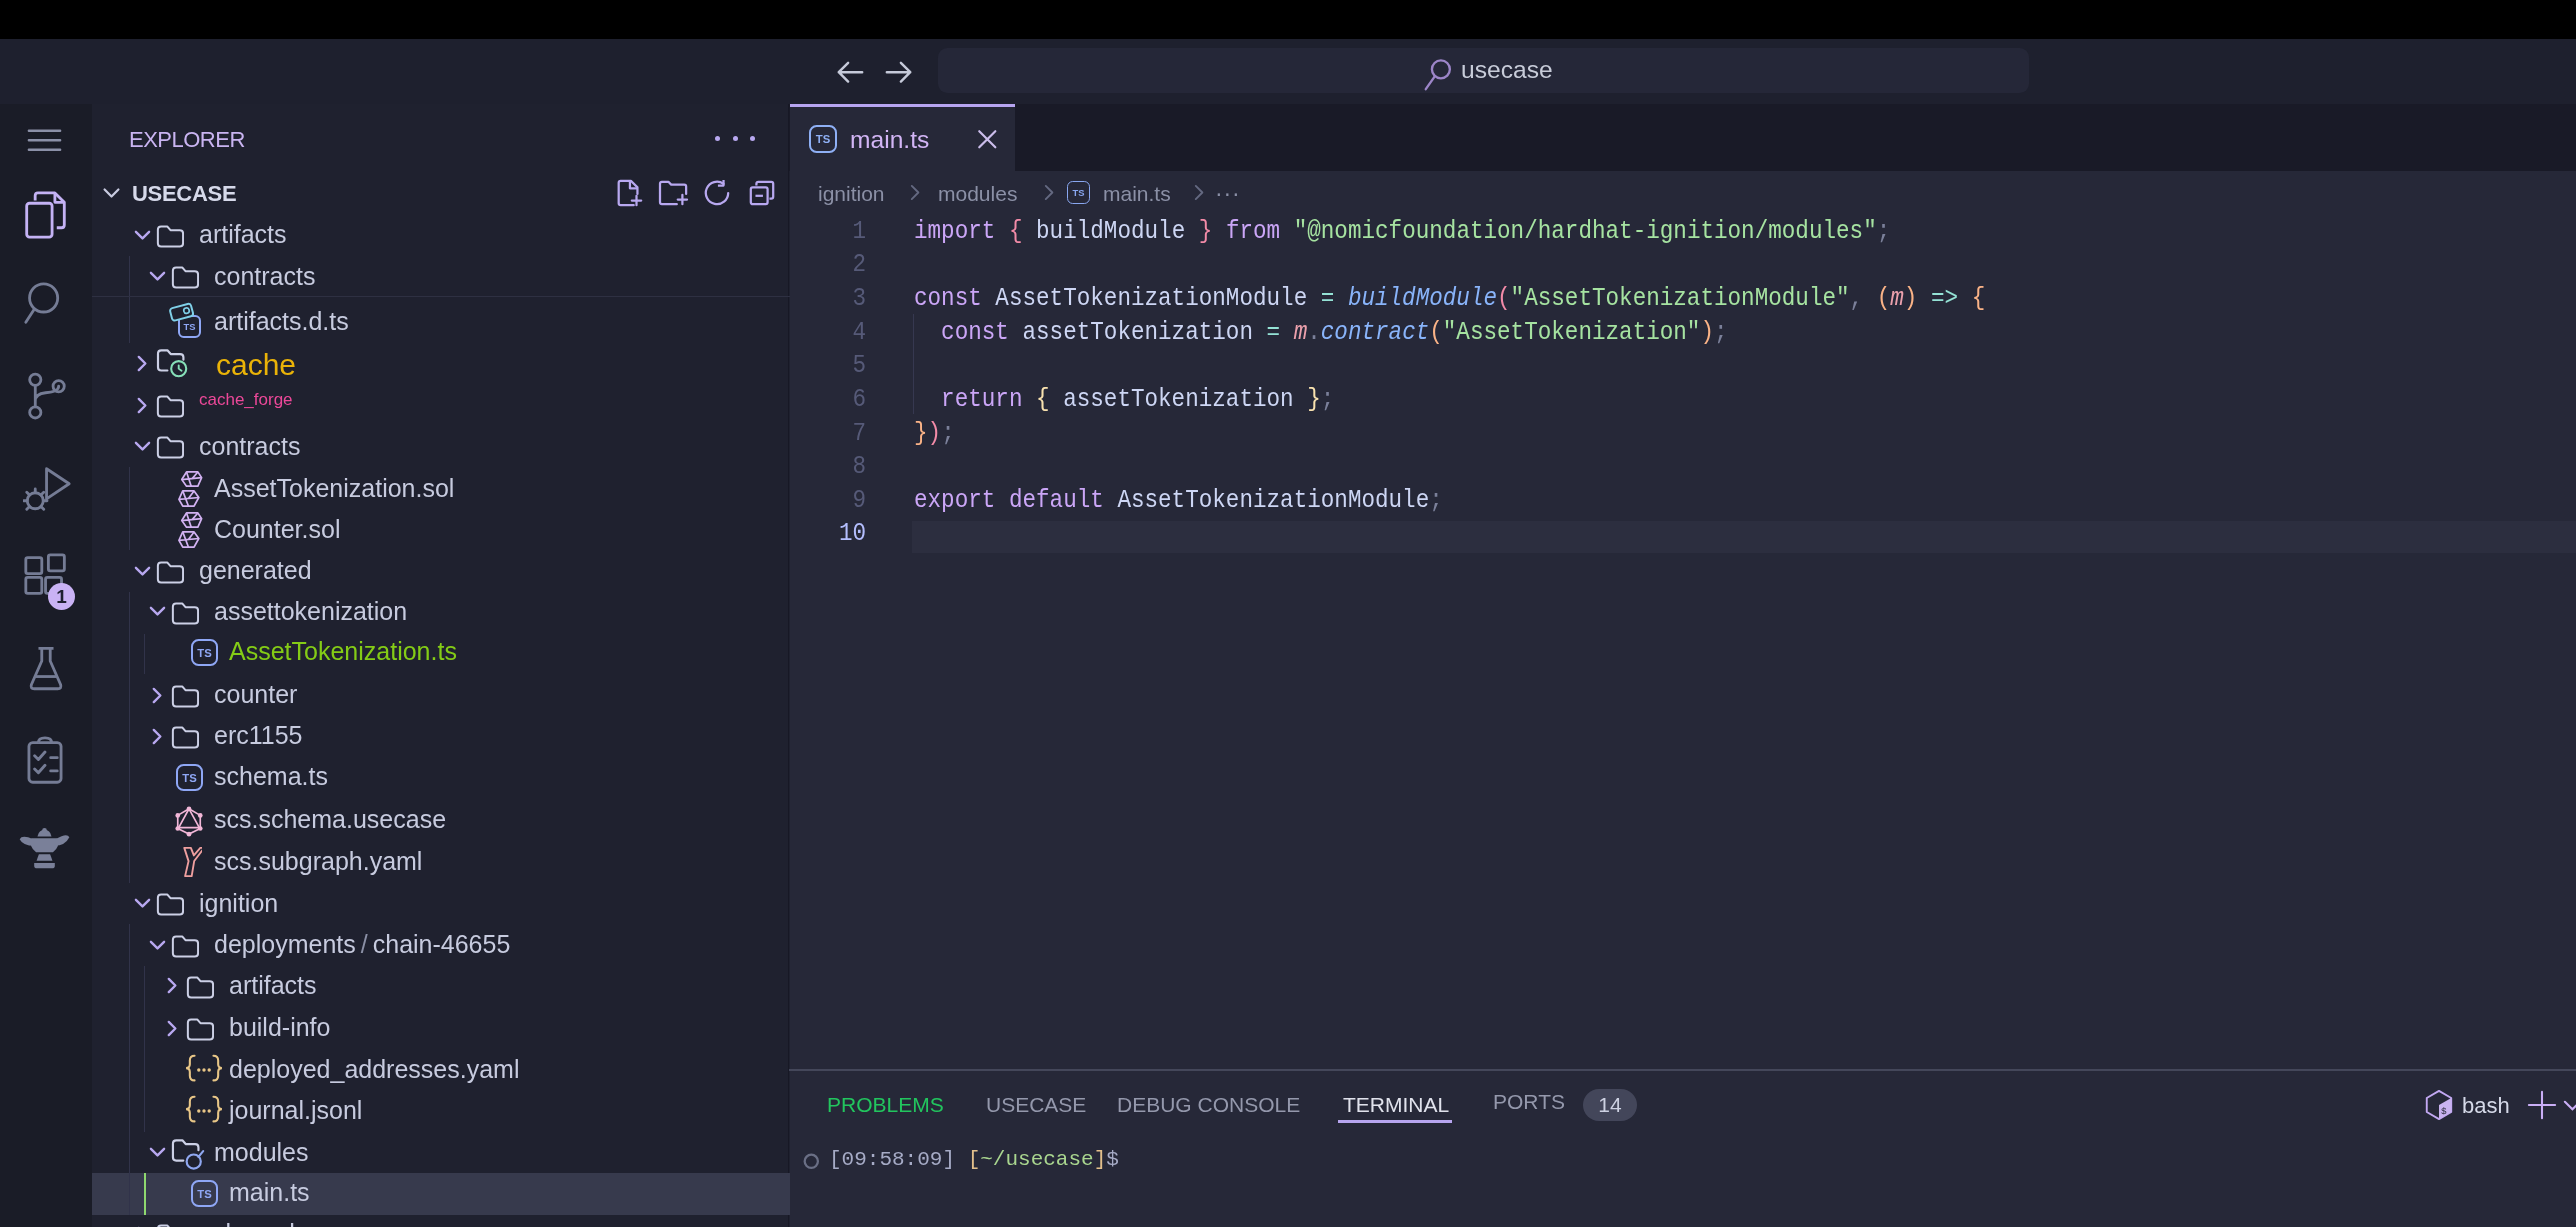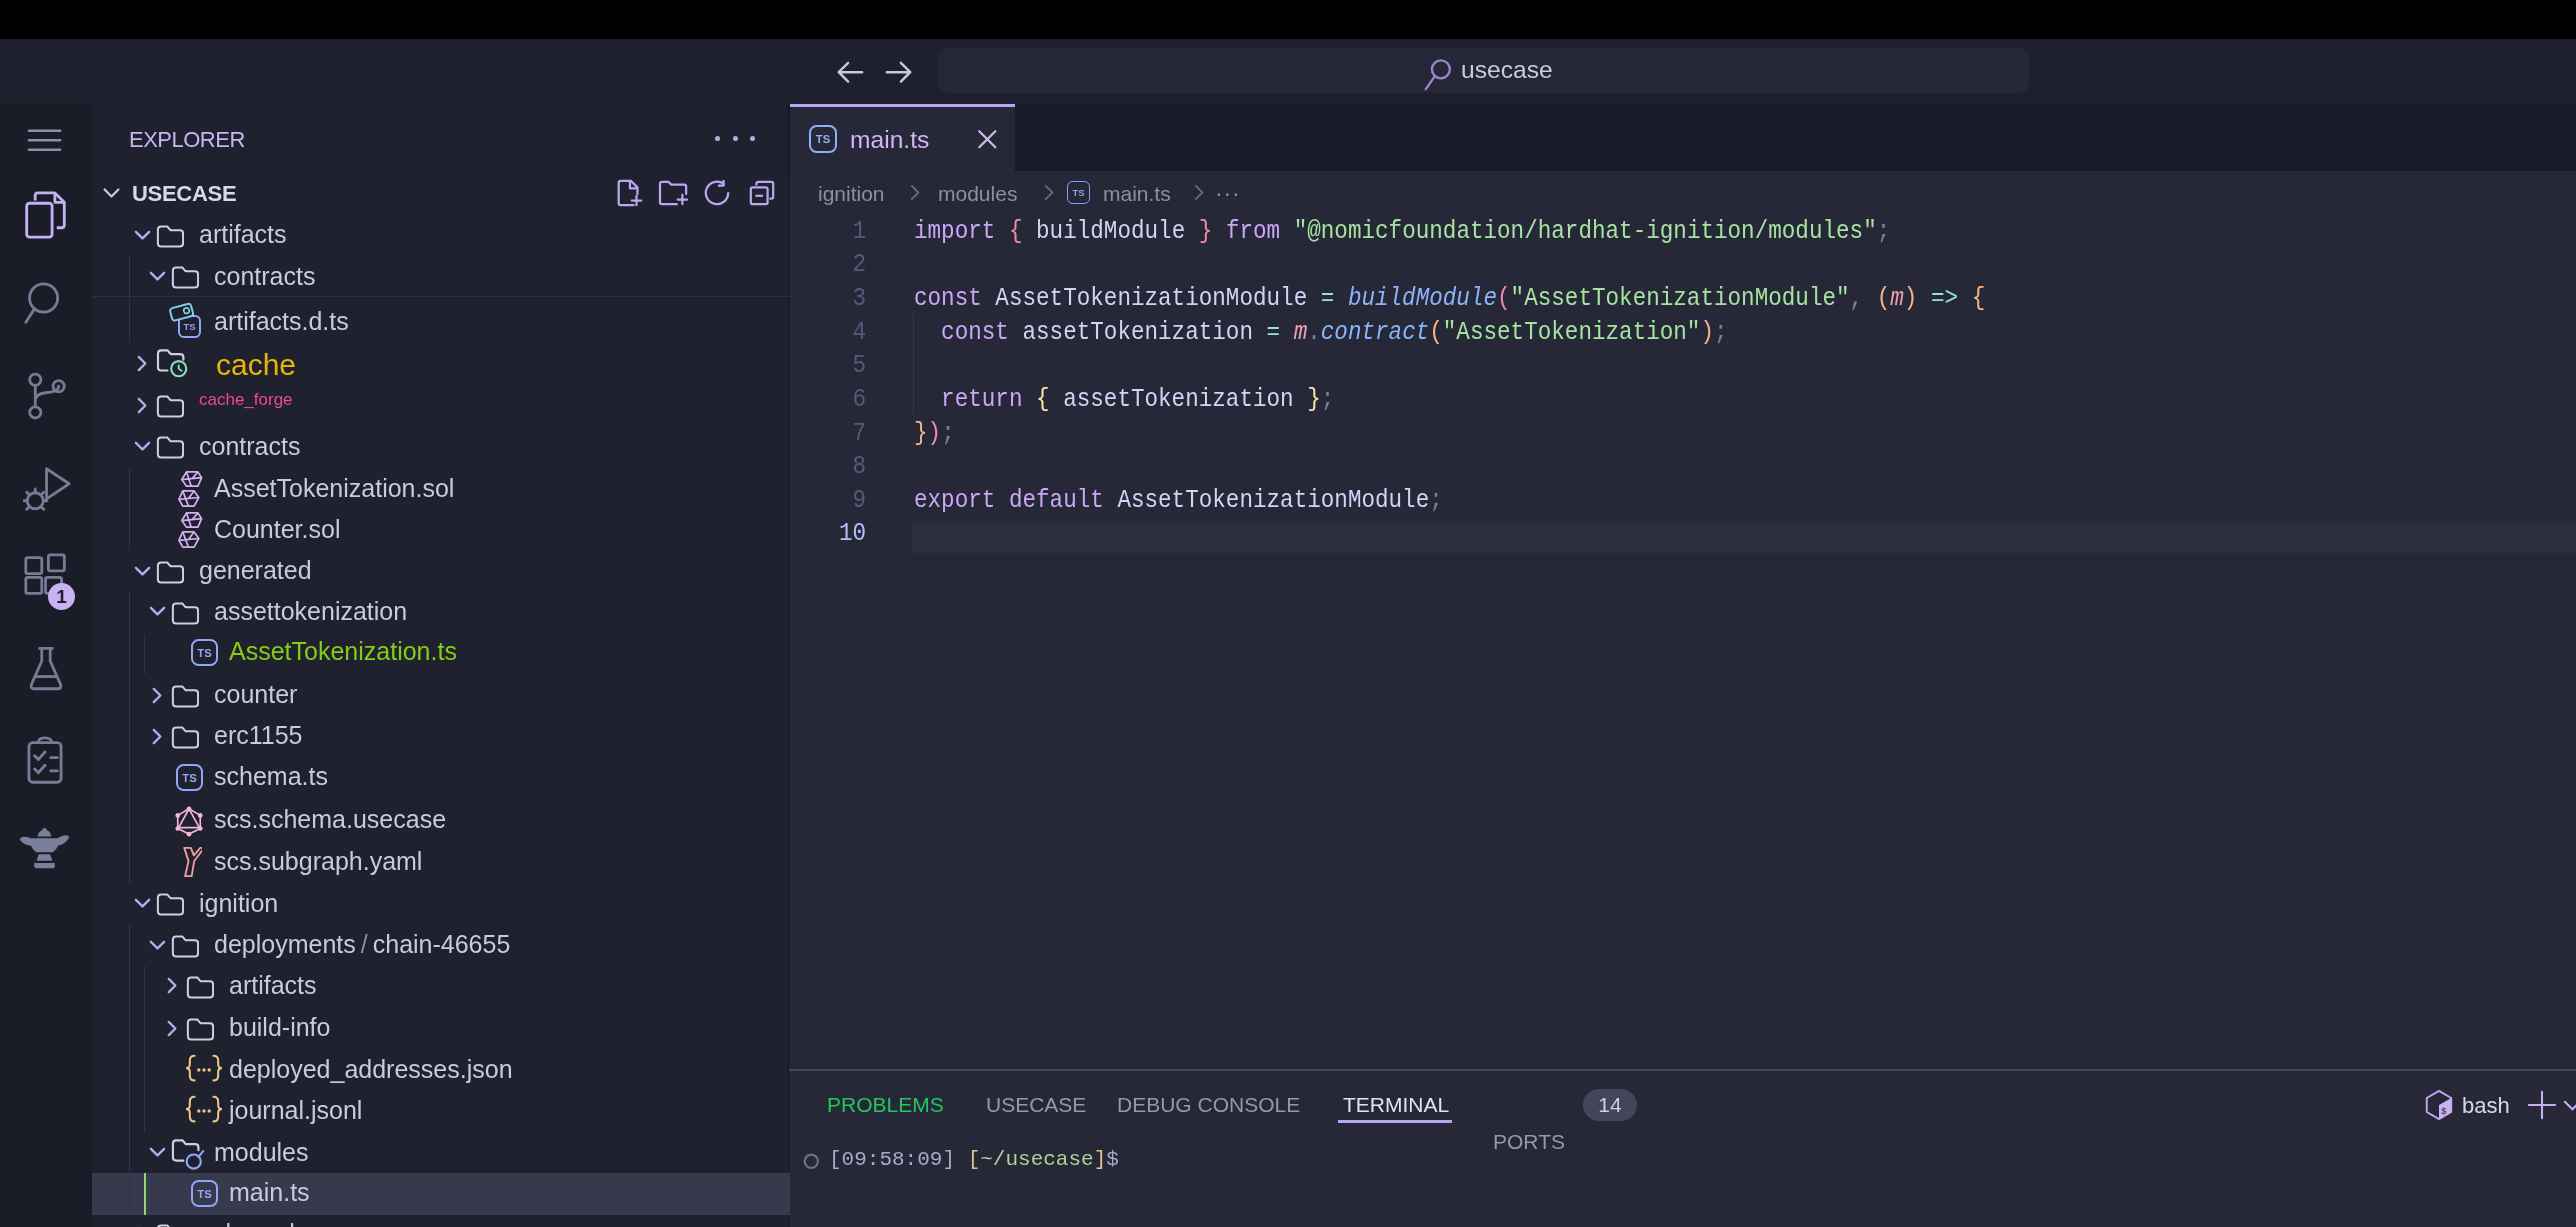--- a/index.html
+++ b/index.html
@@ -286,7 +286,7 @@
       <circle cx="25.5" cy="18" r="1.8"></circle>
     </g>
   </svg>
-<div class="abs" style="left:229px;top:1055px;font-size:25px;color:#c7cbdf">deployed_addresses.json</div>
+<div class="abs" style="left:229px;top:1055px;font-size:25px;color:#c7cbdf">deployed_addresses.yaml</div>
 <svg class="abs" style="left:185px;top:1094px" width="38" height="34" viewBox="0 0 40 36">
     <g stroke="#e8c687" stroke-width="2.2" fill="none" stroke-linecap="round">
       <path d="M10 3 q-5 0-5 5 v4 q0 4-4 4 q4 0 4 4 v4 q0 5 5 5"></path>

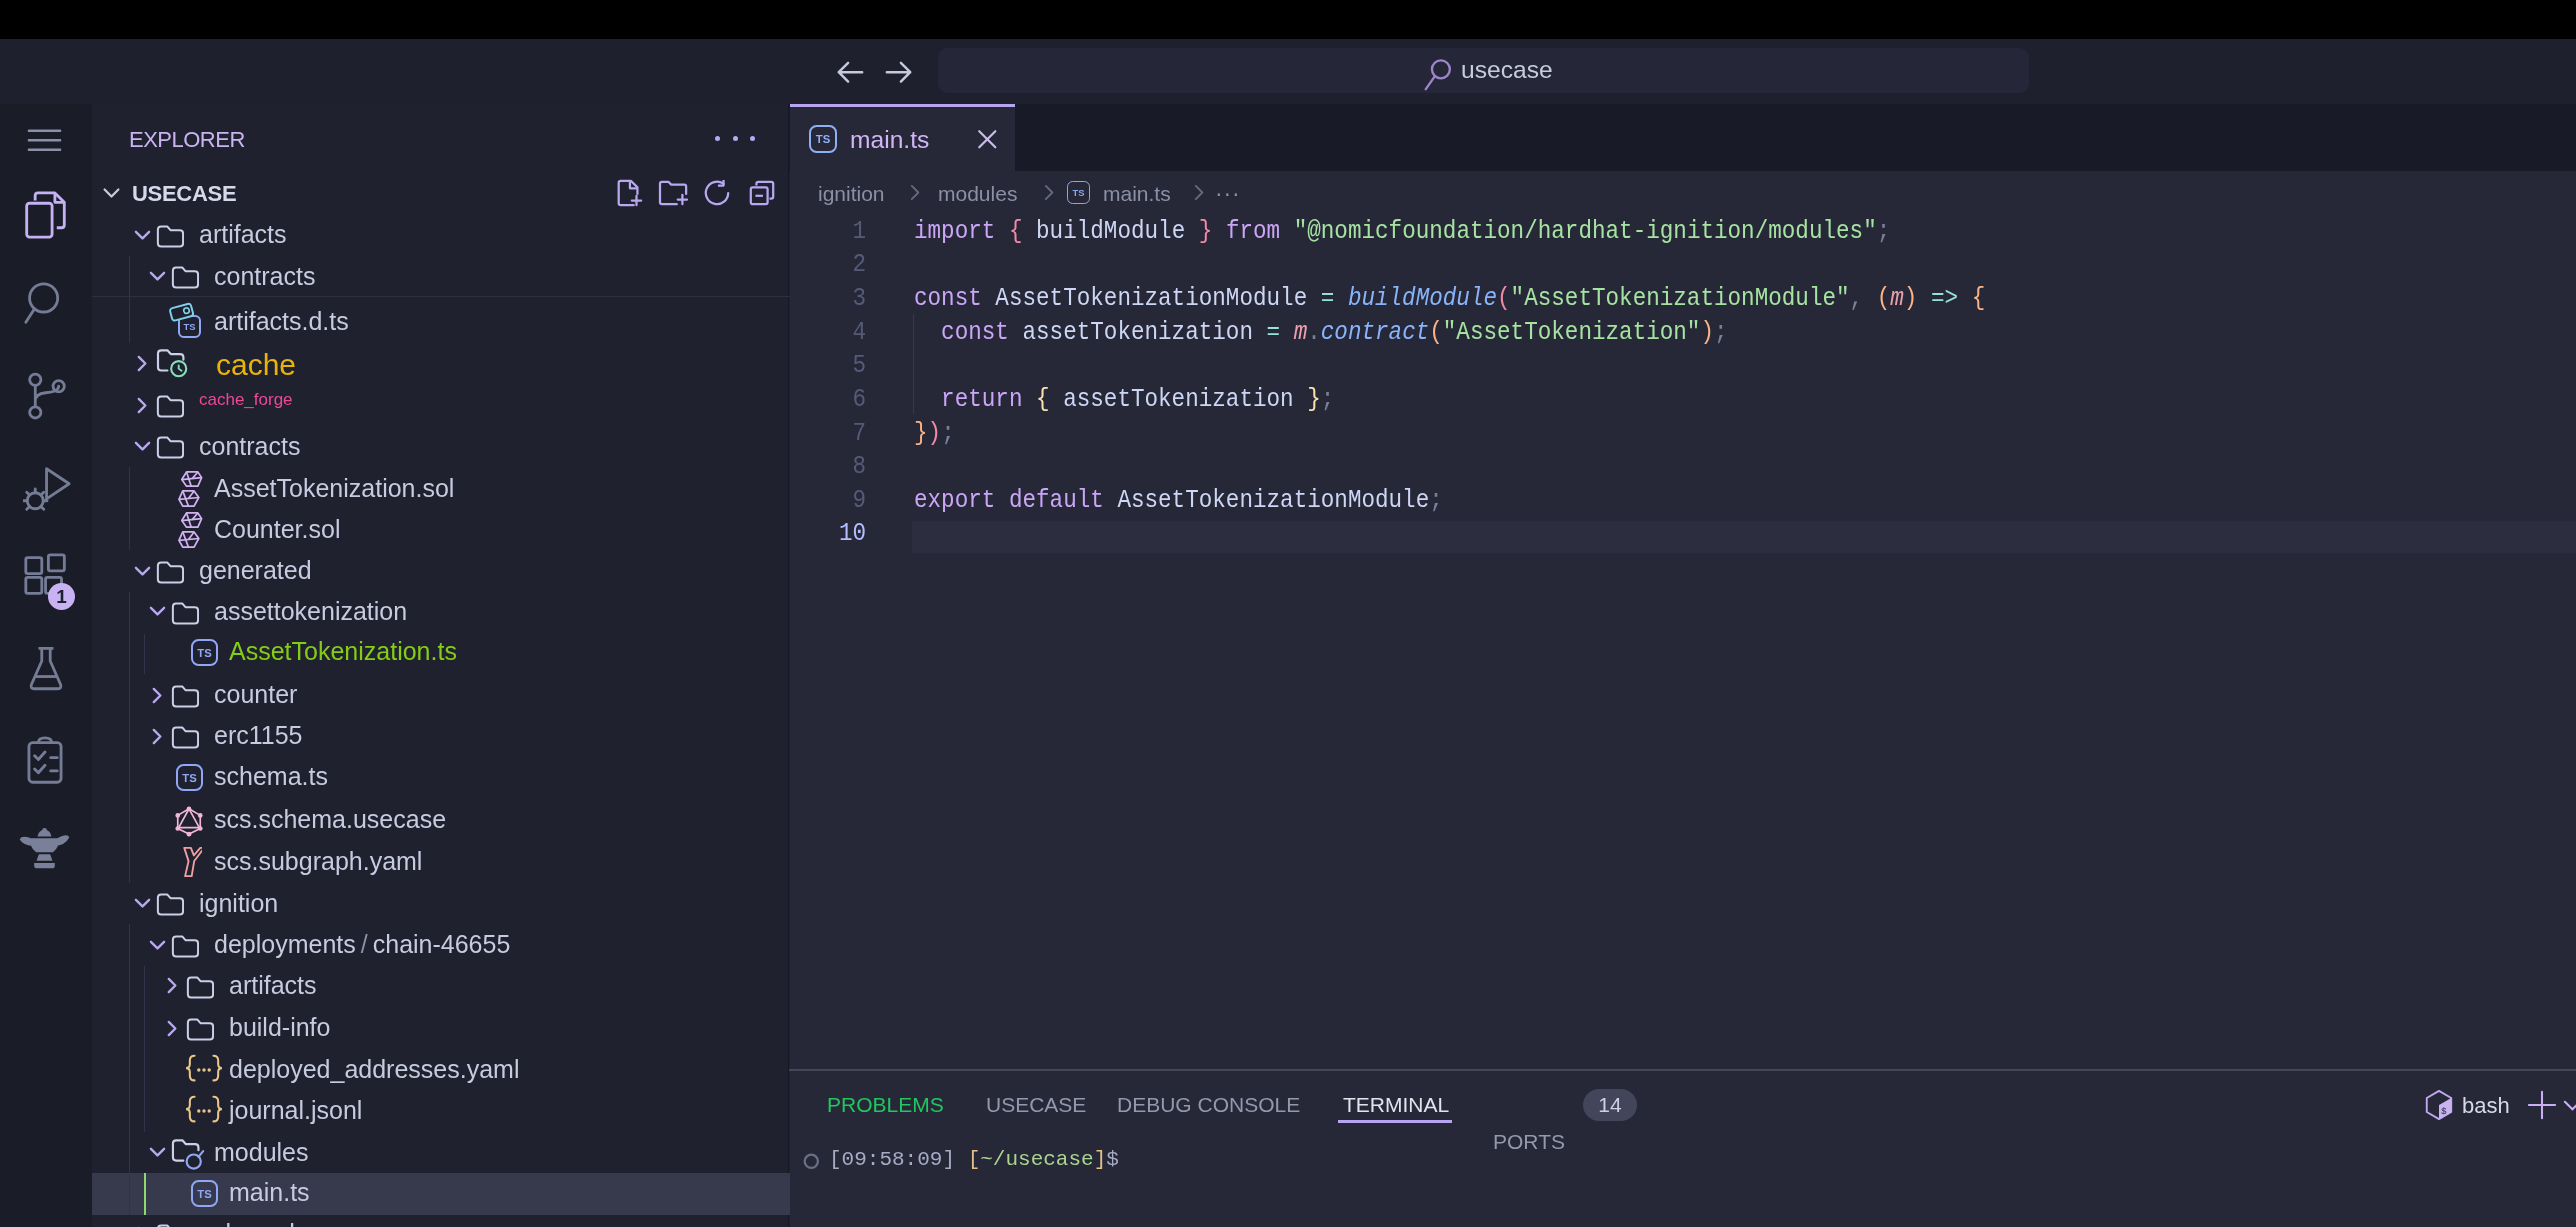--- a/index.html
+++ b/index.html
@@ -362,7 +362,7 @@
 <div class="abs" style="left:1117px;top:1093px;font-size:21px;color:#9498ac">DEBUG CONSOLE</div>
 <div class="abs" style="left:1343px;top:1093px;font-size:21px;color:#e0e2ec">TERMINAL</div>
 <div class="abs" style="left:1338px;top:1120px;width:114px;height:2.8px;background:#b7a5f0"></div>
-<div class="abs" style="left:1493px;top:1130px;font-size:21px;color:#9498ac">PORTS</div>
+<div class="abs" style="left:1493px;top:1090px;font-size:21px;color:#9498ac">PORTS</div>
 <div class="abs" style="left:1583px;top:1089px;width:54px;height:32px;border-radius:16px;background:#43465a;color:#cdd1e2;font-size:21px;display:flex;align-items:center;justify-content:center">14</div>
 <svg class="abs" style="left:2423px;top:1089px" width="32" height="32" viewBox="0 0 34 34">
 <path d="M17 2 L30 9.5 V24.5 L17 32 L4 24.5 V9.5 Z" stroke="#c2a8f2" stroke-width="2" fill="none" stroke-linejoin="round"></path>

